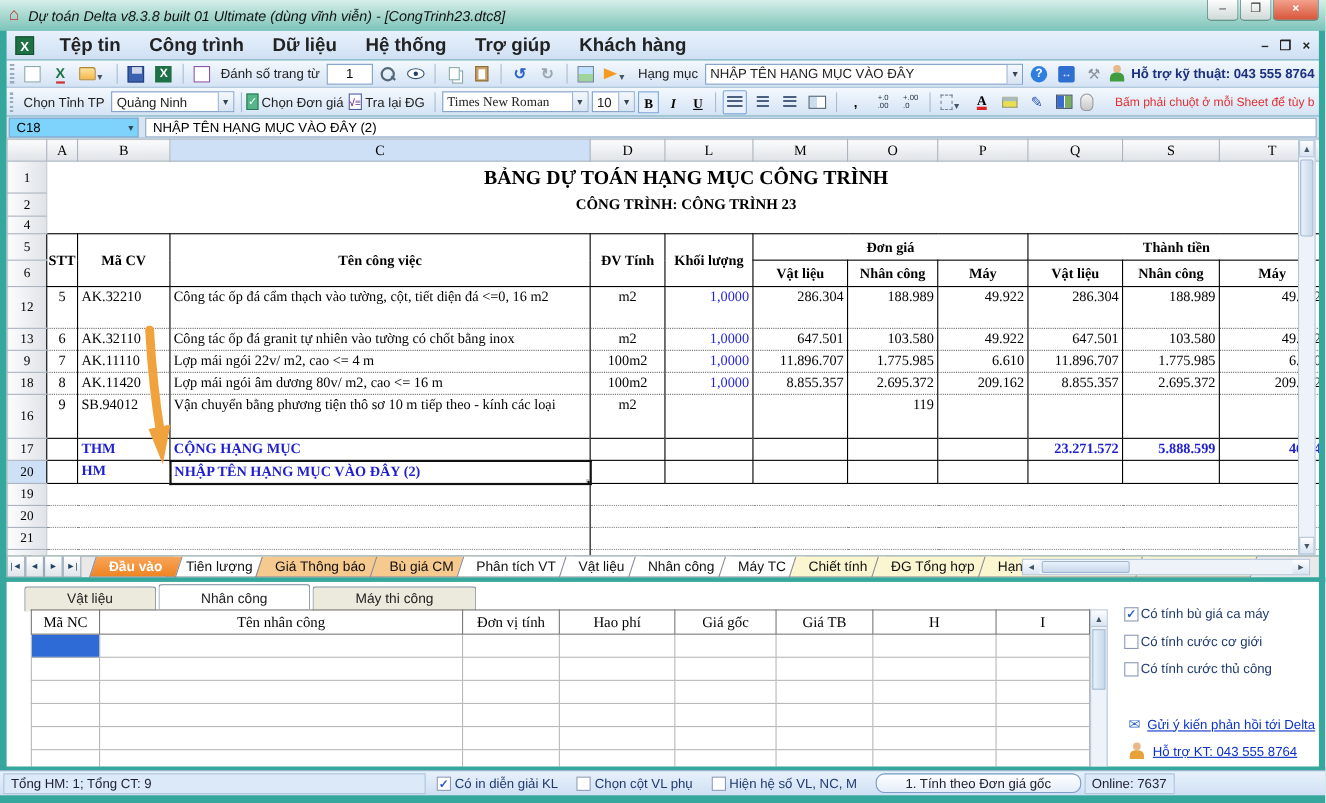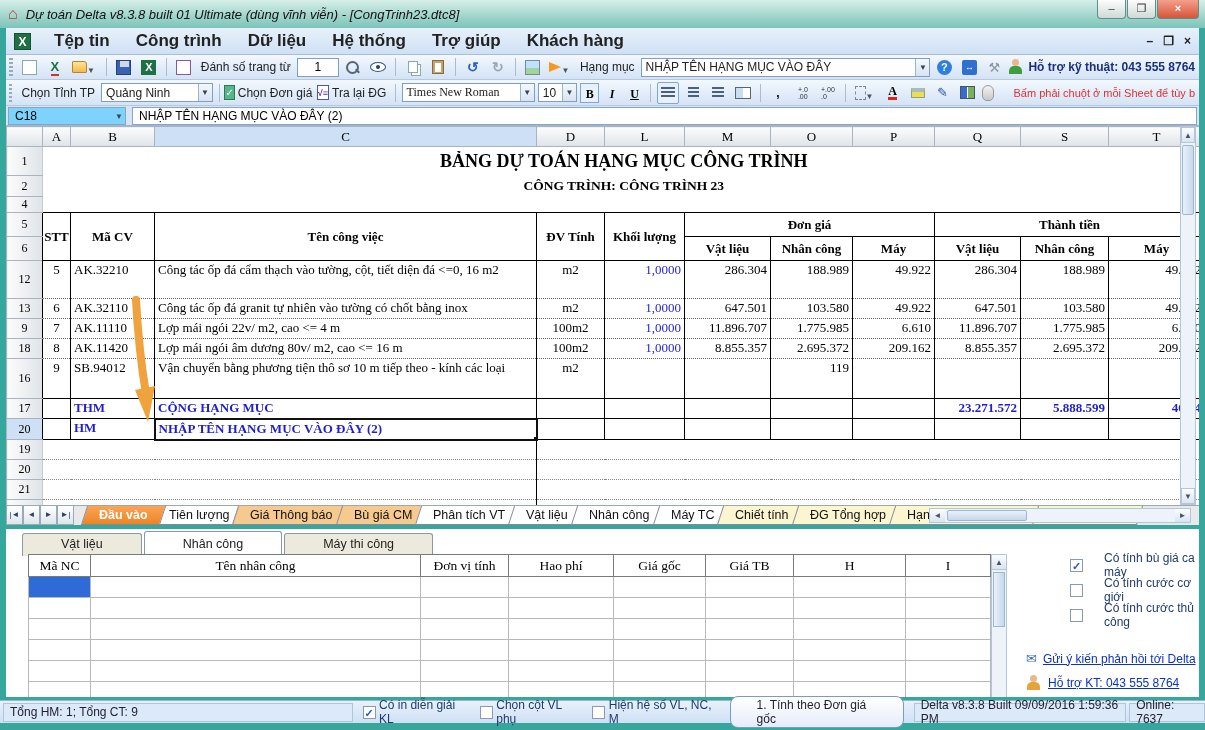--- a/index.html
+++ b/index.html
@@ -166,7 +166,7 @@
   .lvscroll { position:absolute; left:985px; top:25px; width:16px; height:160px; background:#eef3f9; border:1px solid #b5c6da; }
   .lvscroll .arr { height:15px; text-align:center; font-size:8px; line-height:15px; color:#456; background:linear-gradient(#fdfdfe,#d9e4f1); border-bottom:1px solid #b5c6da; }
   .lvscroll .thumb { position:absolute; left:1px; top:17px; width:12px; height:55px; background:linear-gradient(90deg,#e9f1fa,#c7d8ec); border:1px solid #9fb6d0; }
-  .opt { position:absolute; left:1064px; display:flex; align-items:center; gap:21px; }
+  .opt { position:absolute; left:1016px; display:flex; align-items:center; gap:2px; }
   .cb { width:13px; height:13px; background:#fff; border:1px solid #8a9ab5; font-size:11px; line-height:12px;
     text-align:center; color:#2a5cc8; font-weight:bold; flex:0 0 13px; }
   .cb.checked::after { content:"\2713"; }

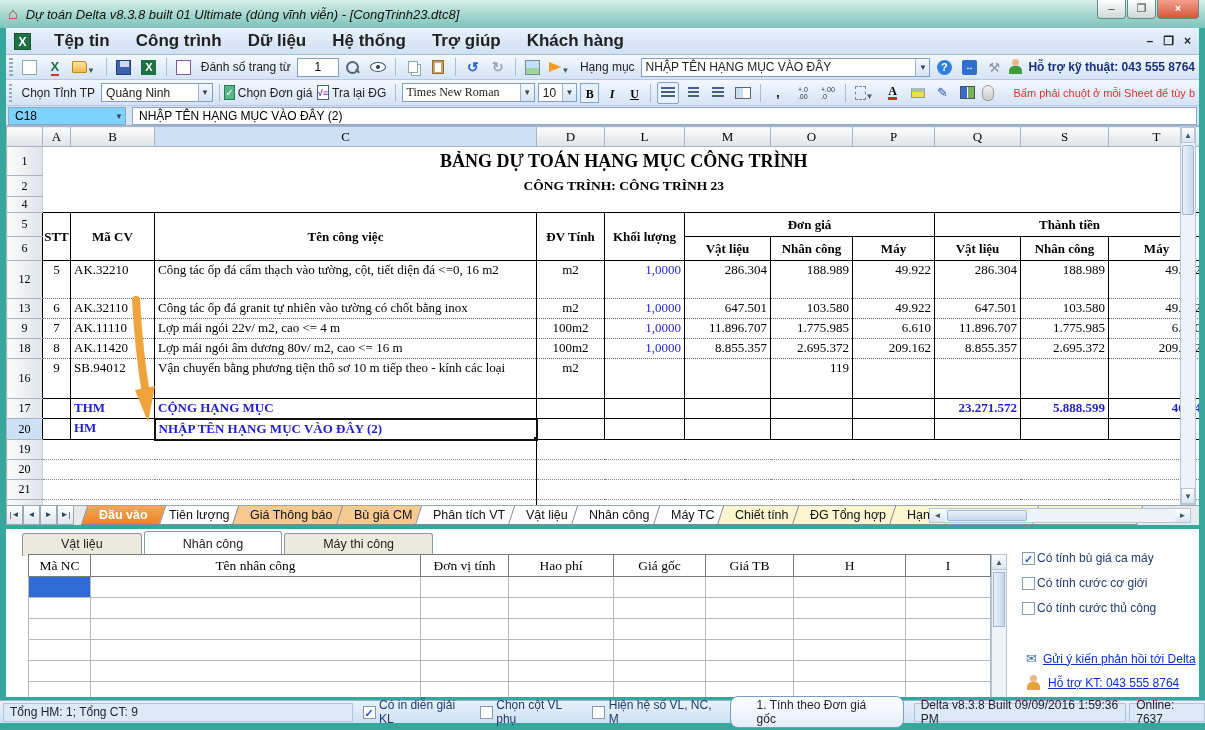--- a/index.html
+++ b/index.html
@@ -739,7 +739,6 @@
       <span class="opt-label">Hiện hệ số VL, NC, M</span>
     </div>
     <div class="mode-btn">1. Tính theo Đơn giá gốc</div>
-    <div class="seg ver">Delta v8.3.8 Built 09/09/2016 1:59:36 PM</div>
     <div class="seg">Online: 7637</div>
   </div>
 

